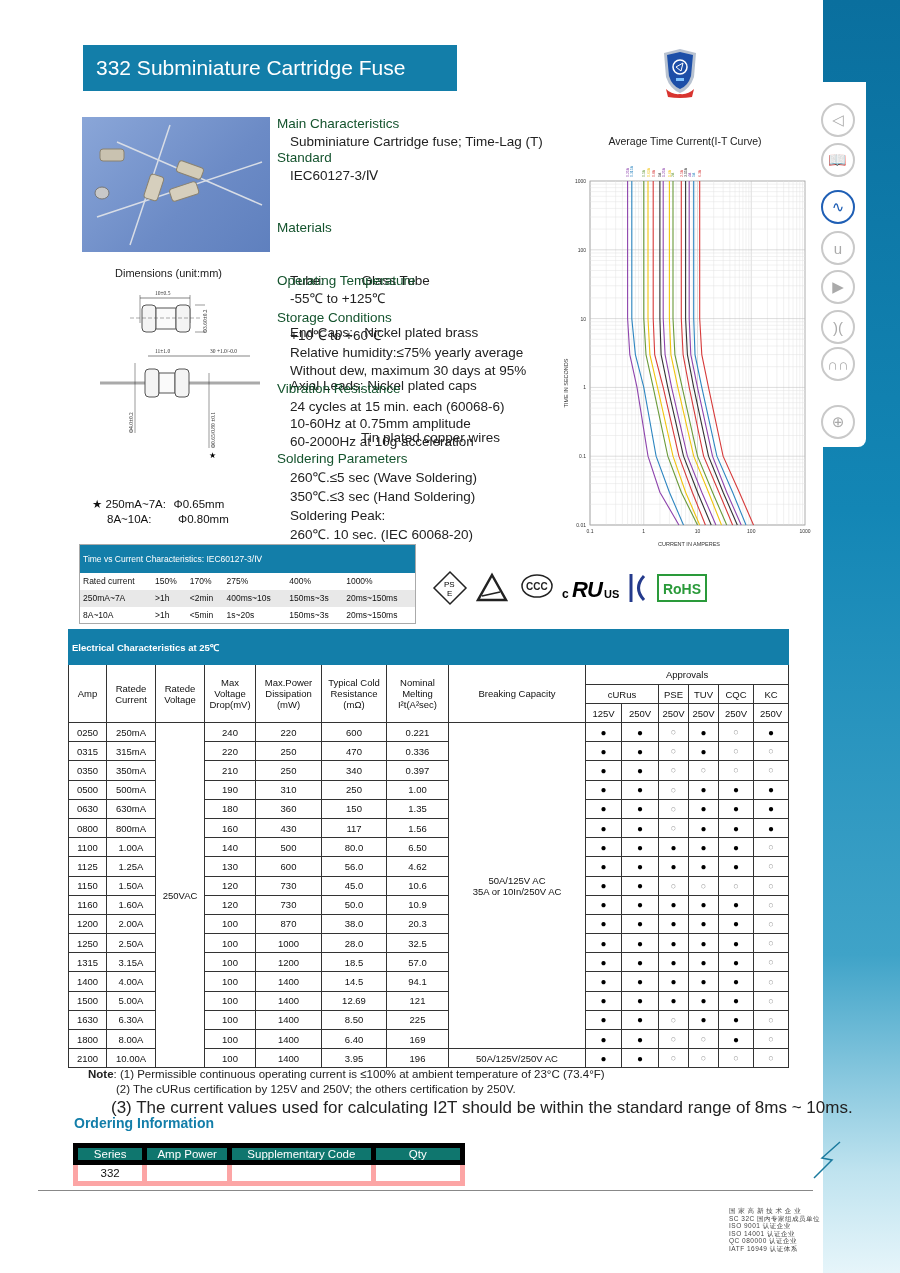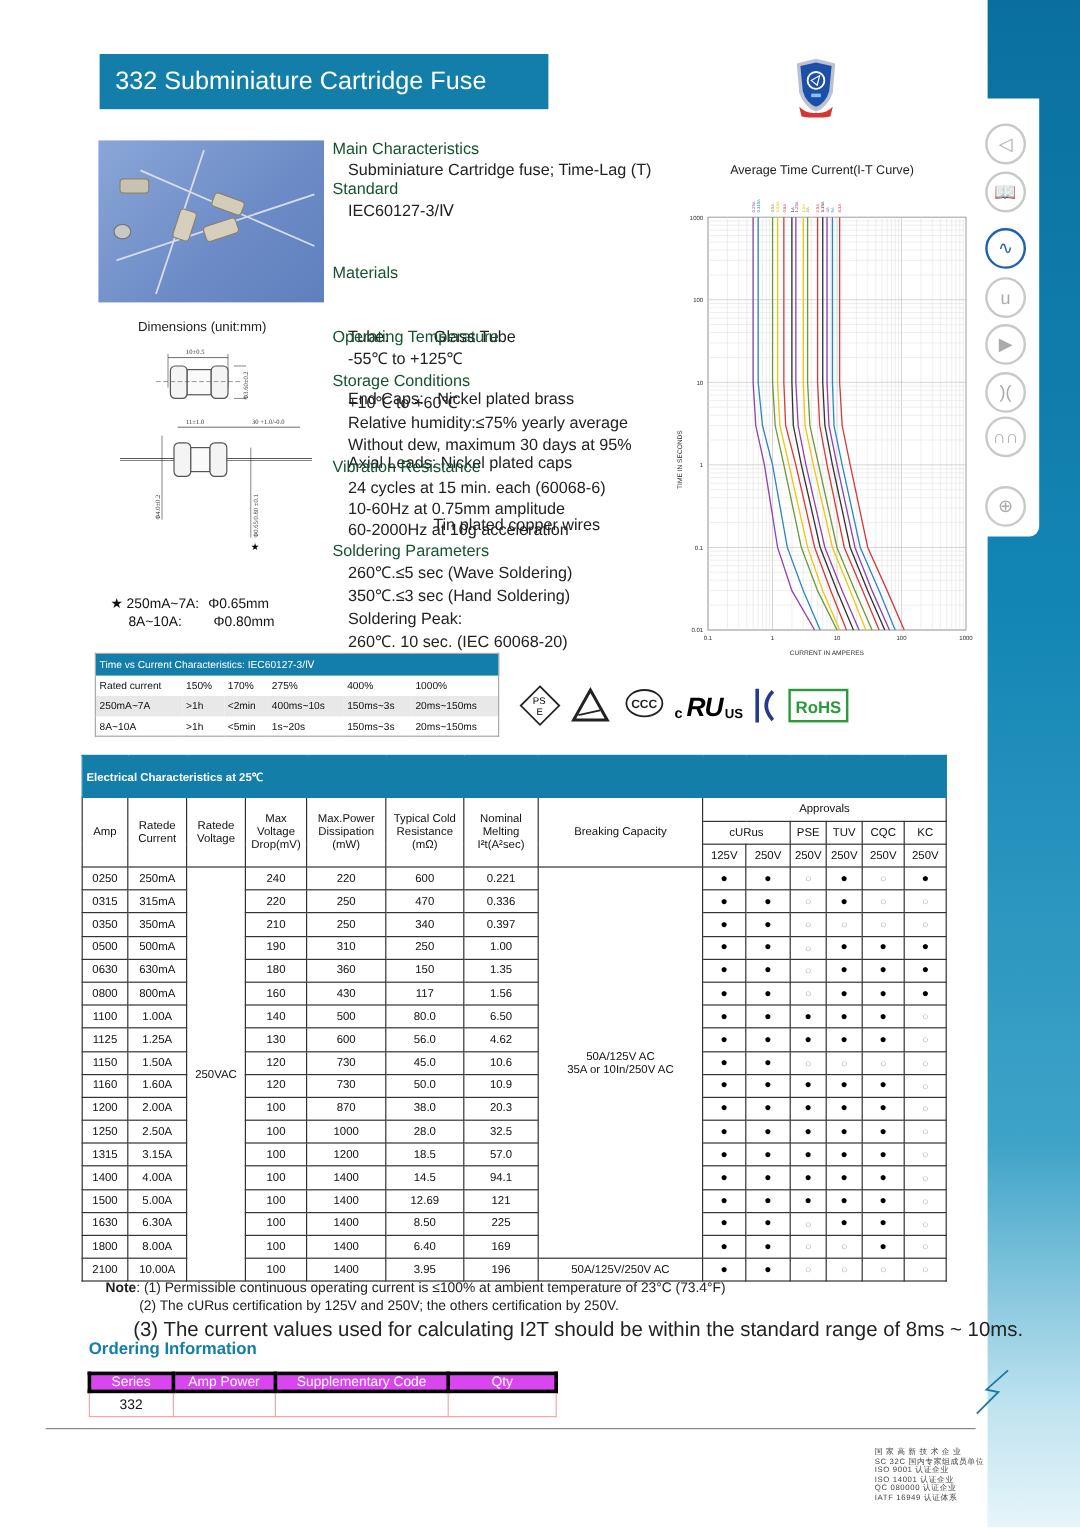--- a/index.html
+++ b/index.html
@@ -25,7 +25,7 @@
 #legend{left:92px;top:497px;font-size:11.5px;line-height:15px}
 
 #tvc{left:79px;top:544px;width:337px;border-collapse:collapse;font-size:8.5px}
-#tvc .hdr{background:#137ea9;color:#fff;height:18px;padding-left:3px;text-align:left;font-weight:normal}
+#tvc .hdr{background:#137ea9;color:#fff;height:28px;padding-left:3px;text-align:left;font-weight:normal}
 #tvc td{height:17px;padding:0 3px;white-space:nowrap}
 #tvc tr.alt td{background:#e8e8e8}
 #tvc{border:1px solid #aaa}

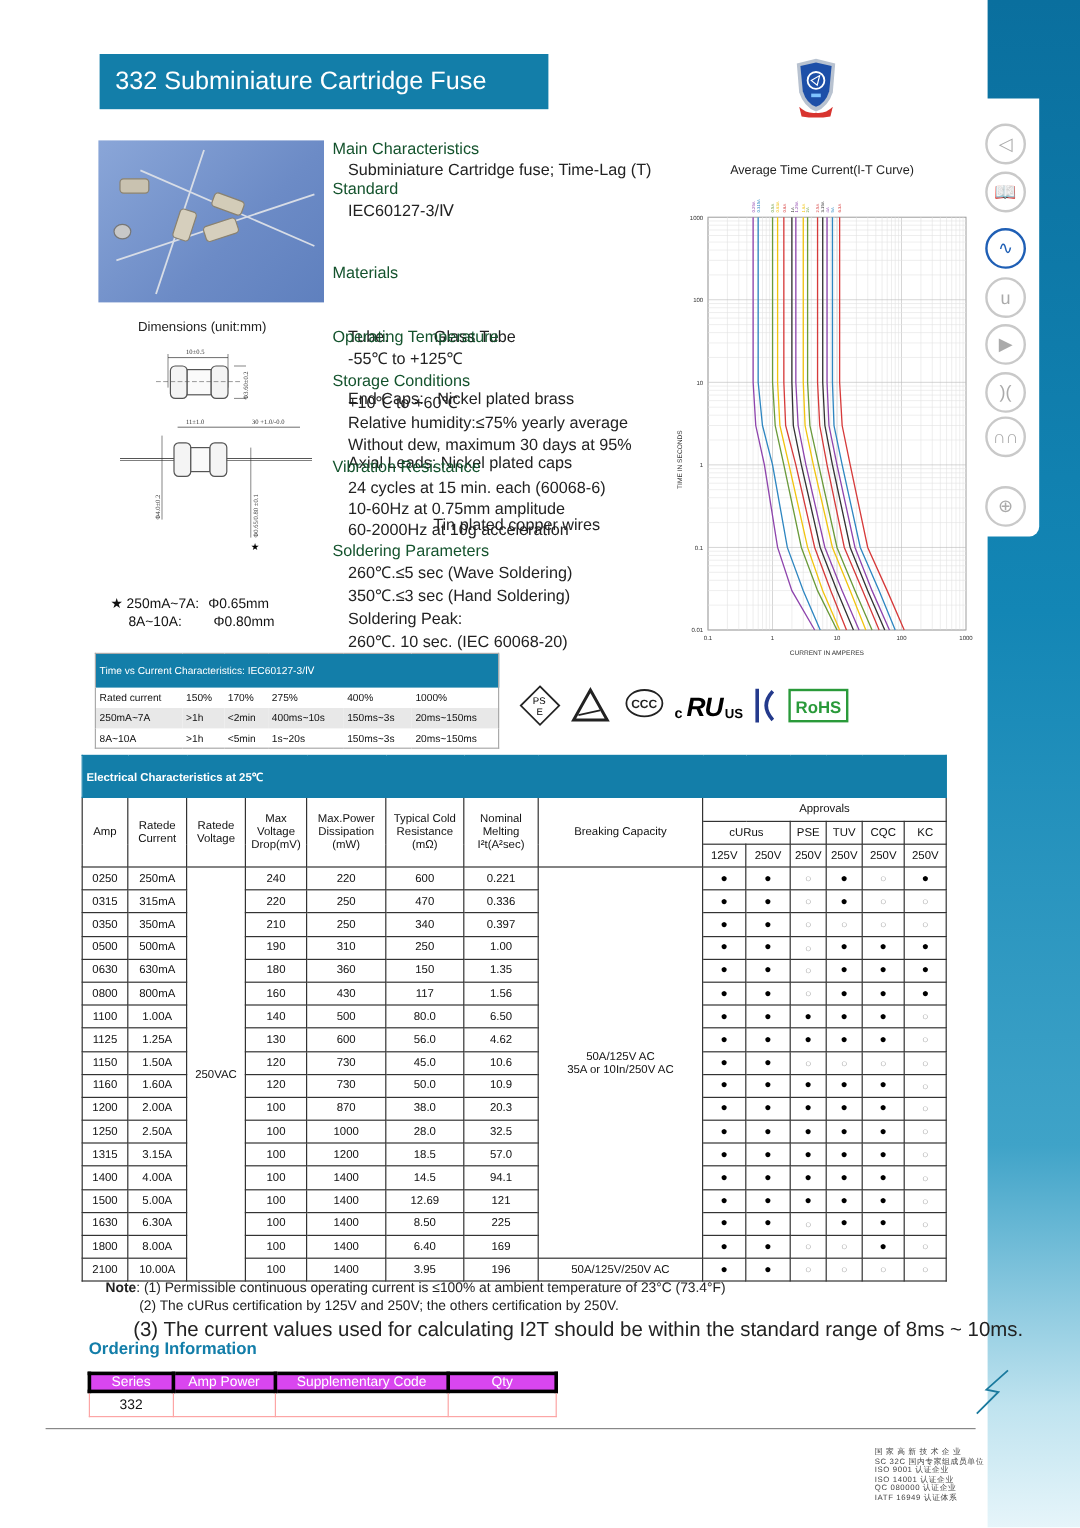--- a/index.html
+++ b/index.html
@@ -44,7 +44,7 @@
 #notes{left:88px;top:1067px;font-size:11.5px;line-height:15px;color:#222}
 #ordtitle{left:74px;top:1115px;font-size:14px;font-weight:bold;color:#137ea9}
 #ord{left:73px;top:1143px;width:392px;border-collapse:collapse;font-size:11.5px}
-#ord th{background:#d946ef;color:#fff;font-weight:normal;height:14px;border:3px solid #000000}
+#ord th{background:#0f766e;color:#fff;font-weight:normal;height:14px;border:5px solid #000000}
 #ord td{height:21px;text-align:center;border:1px solid #fca5a5}
 #footline{left:38px;top:1190px;width:775px;height:1px;background:#888}
 #footcert{left:729px;top:1207px;font-size:6.5px;line-height:7.6px;color:#444;letter-spacing:0.5px}

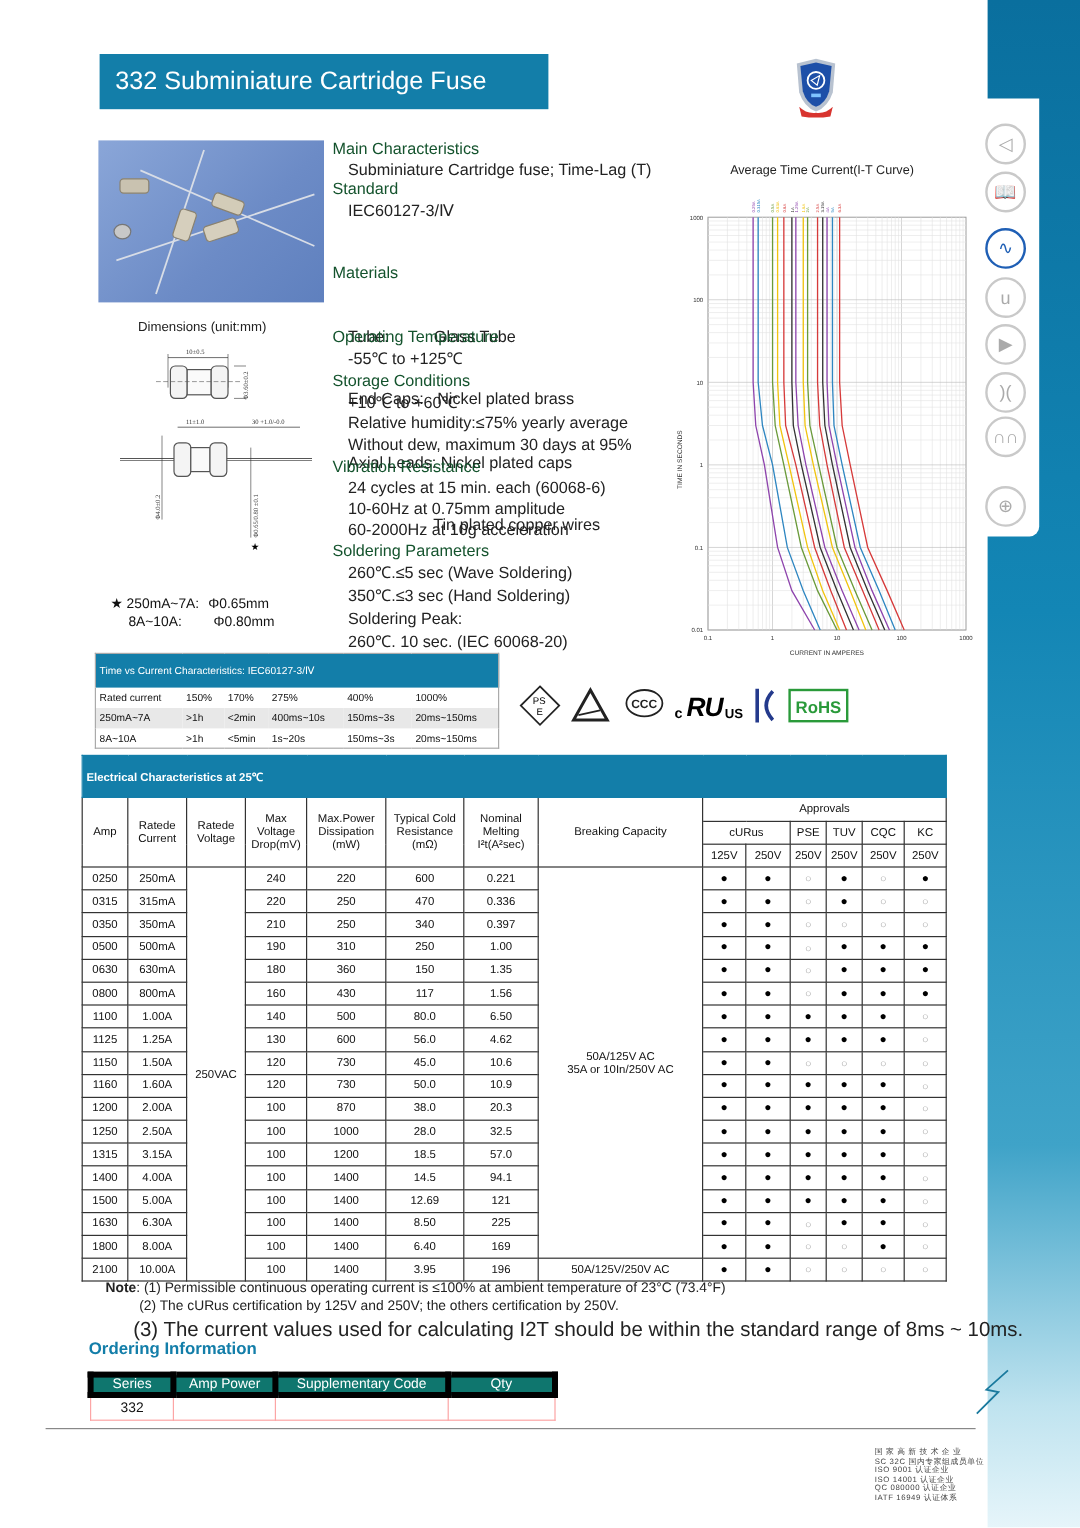--- a/index.html
+++ b/index.html
@@ -45,7 +45,7 @@
 #ordtitle{left:74px;top:1115px;font-size:14px;font-weight:bold;color:#137ea9}
 #ord{left:73px;top:1143px;width:392px;border-collapse:collapse;font-size:11.5px}
 #ord th{background:#0f766e;color:#fff;font-weight:normal;height:14px;border:5px solid #000000}
-#ord td{height:21px;text-align:center;border:1px solid #fca5a5}
+#ord td{height:21px;text-align:center;border:5px solid #fca5a5}
 #footline{left:38px;top:1190px;width:775px;height:1px;background:#888}
 #footcert{left:729px;top:1207px;font-size:6.5px;line-height:7.6px;color:#444;letter-spacing:0.5px}
 #bolt{left:812px;top:1140px;width:30px;height:40px}

